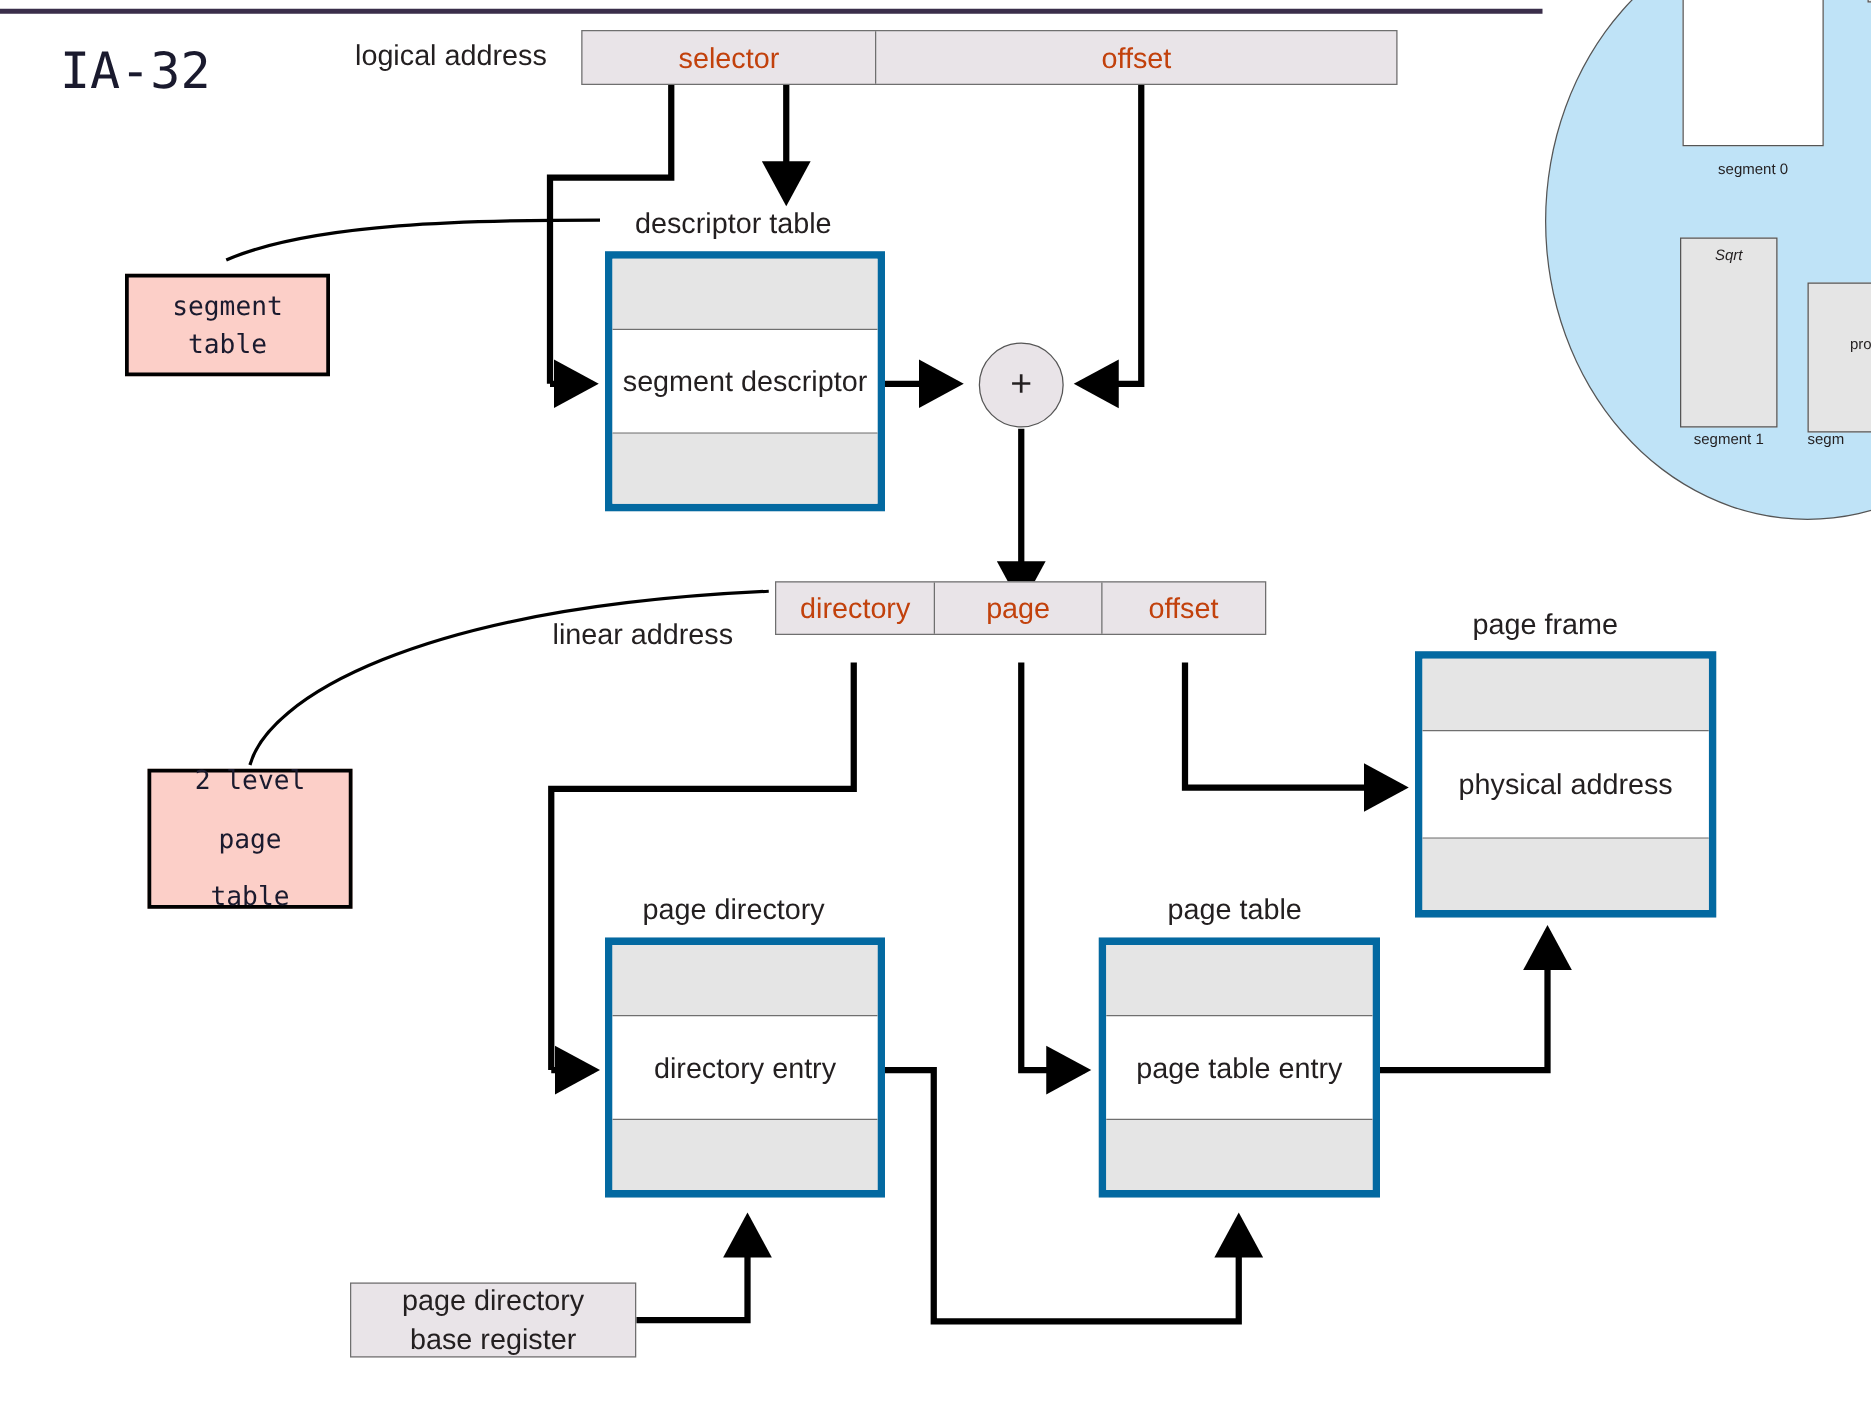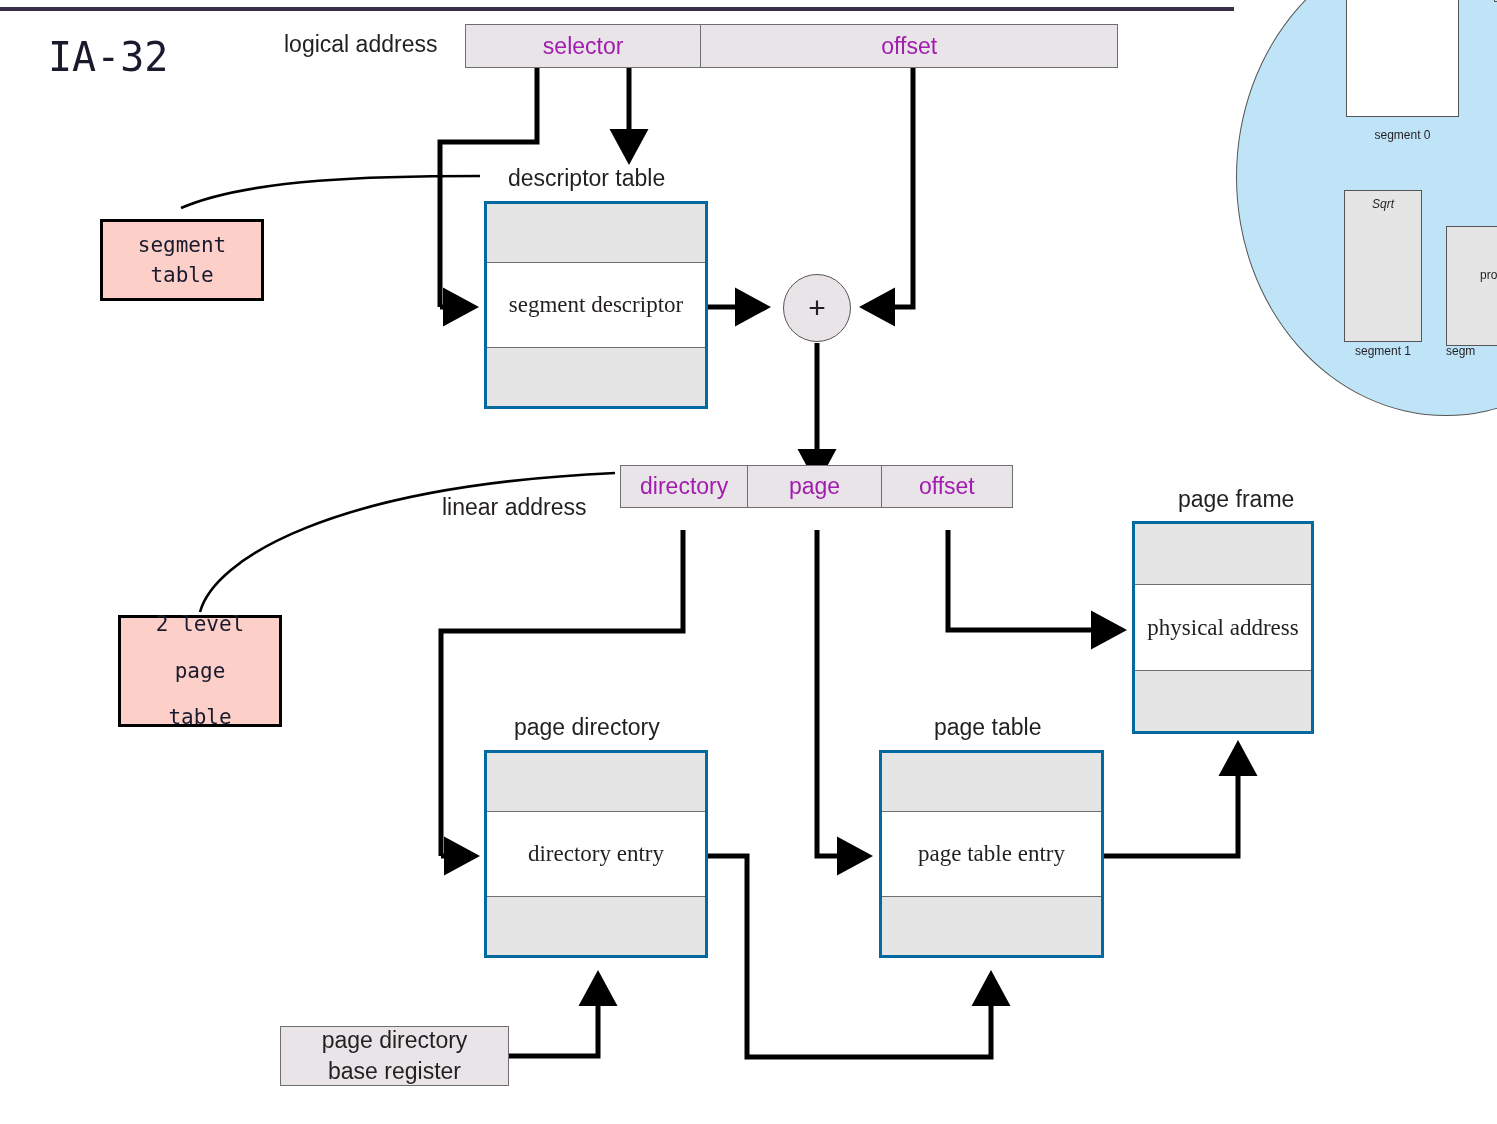--- a/index.html
+++ b/index.html
@@ -42,7 +42,7 @@
   }
   .addrbar .cell {
     display: flex; align-items: center; justify-content: center;
-    font-size: 23px; color: #a21caf; white-space: nowrap;
+    font-size: 23px; color: #c2410c; white-space: nowrap;
     border-right: 1px solid #6f6f6f;
     height: 100%;
   }

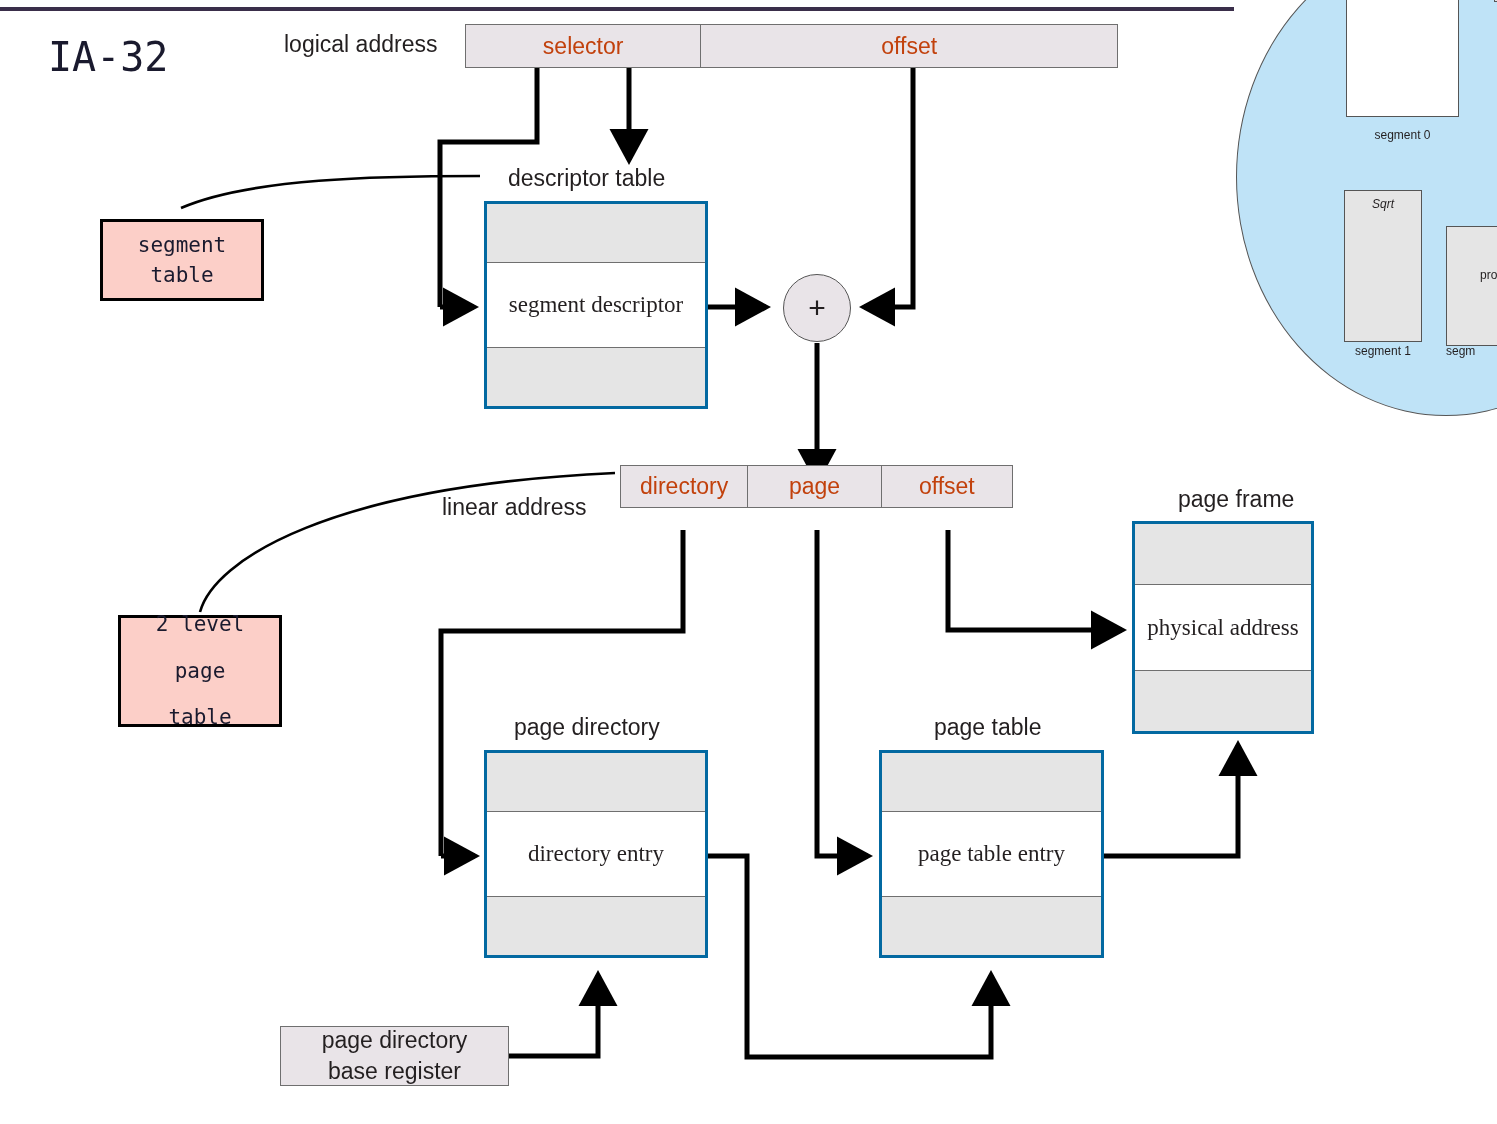--- a/index.html
+++ b/index.html
@@ -51,9 +51,9 @@
   
   .tbl {
     position: absolute;
-    border: 3px solid #0369a1;
+    border: 6px solid #0369a1;
     background: #e5e5e5;
-    display: flex; flex-direction: column; font-family: Liberation Serif, serif;
+    display: flex; flex-direction: column;
   }
   .tbl .row { flex: 1 1 auto; background: #e5e5e5; }
   .tbl .row.mid {

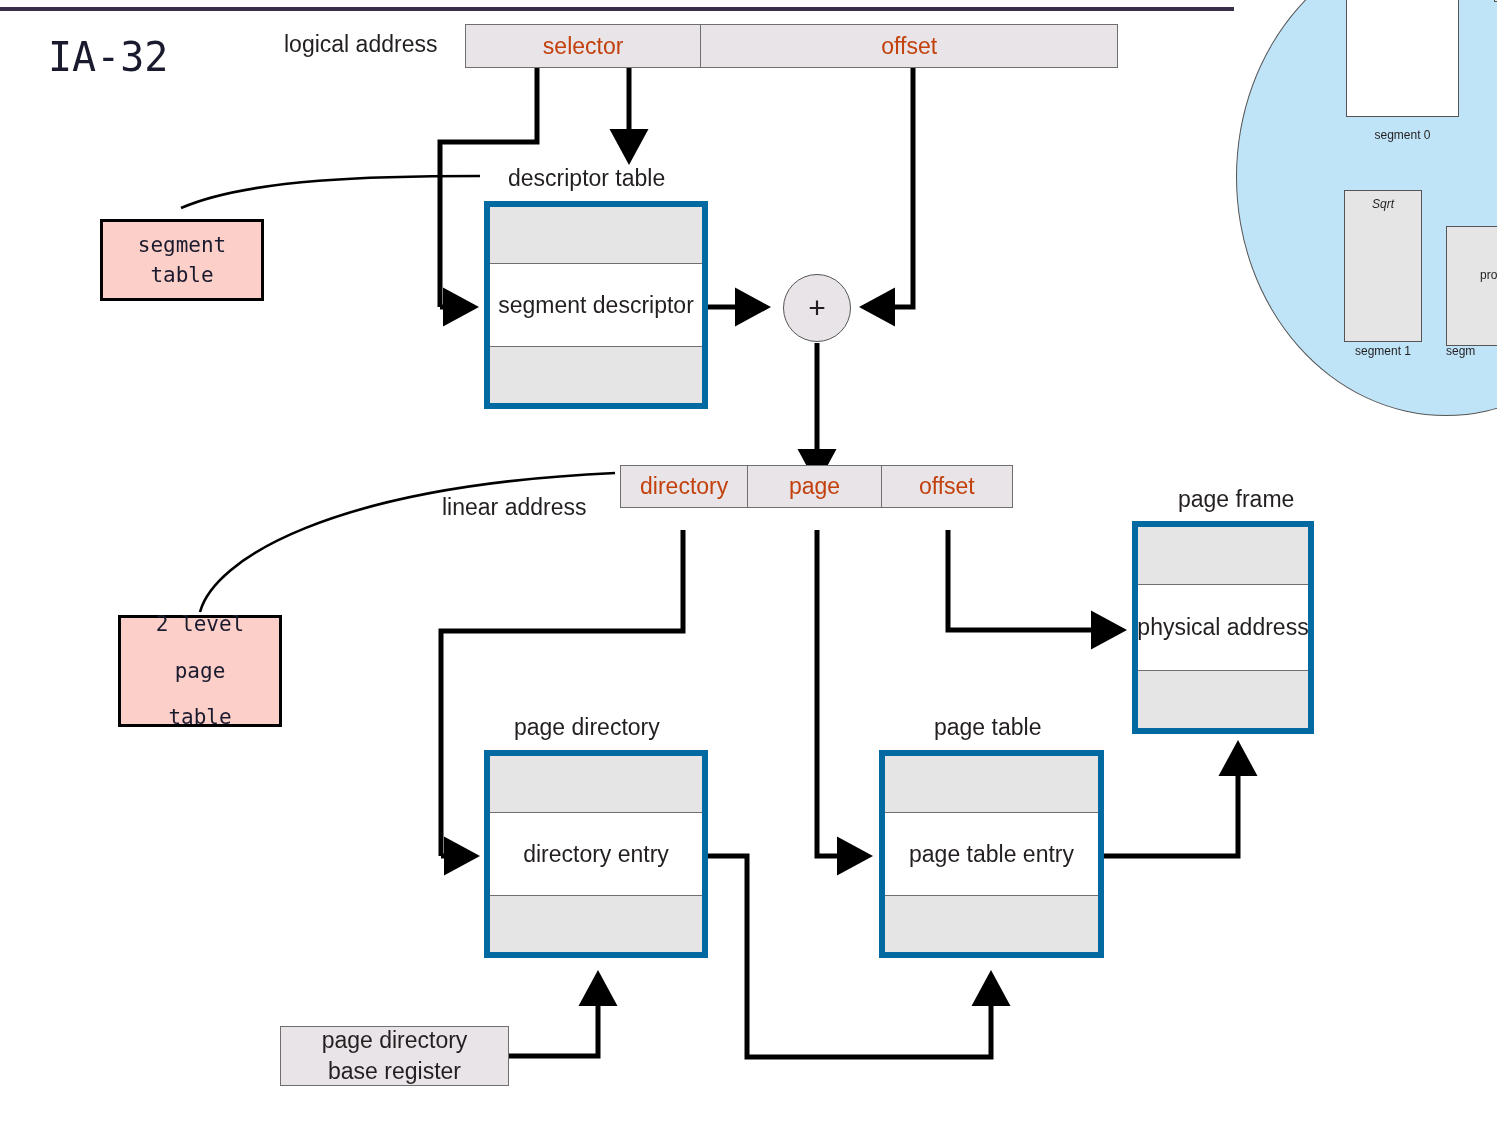--- a/index.html
+++ b/index.html
@@ -207,7 +207,7 @@
 
   <div class="lbl" style="left:1178px; top:486px;">page frame</div>
 
-  <div class="tbl" style="left:1132px; top:521px; width:182px; height:213px;">
+  <div class="tbl" style="left:1132px; top:521px; width:241px; height:213px;">
     <div class="row"></div>
     <div class="row mid">physical address</div>
     <div class="row"></div>

